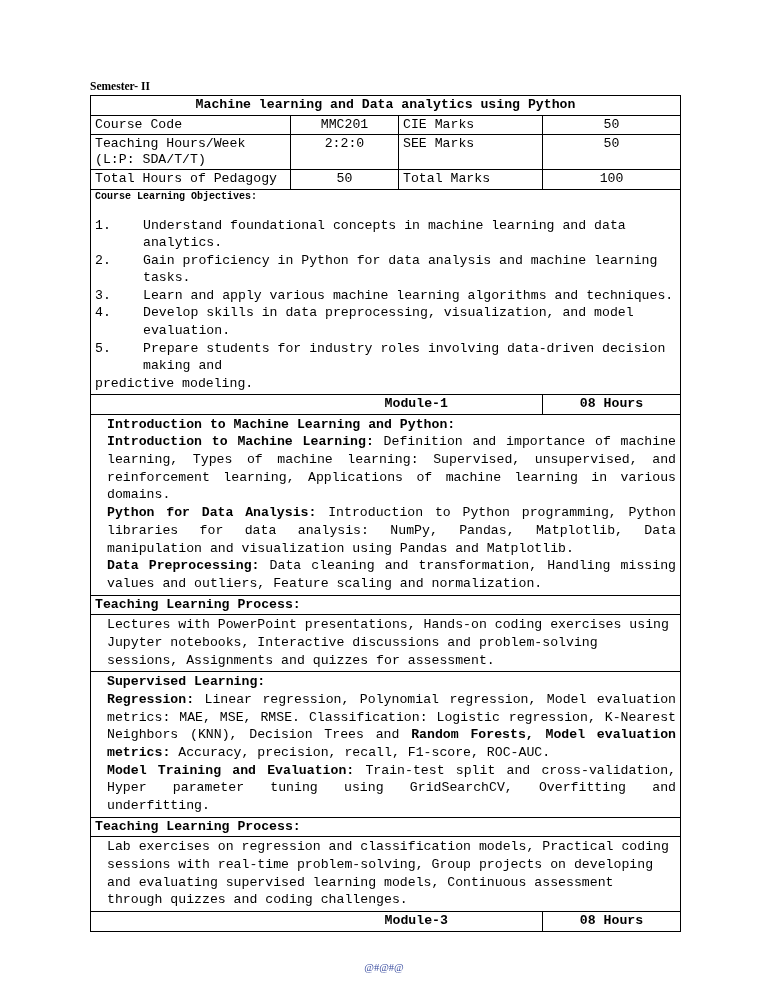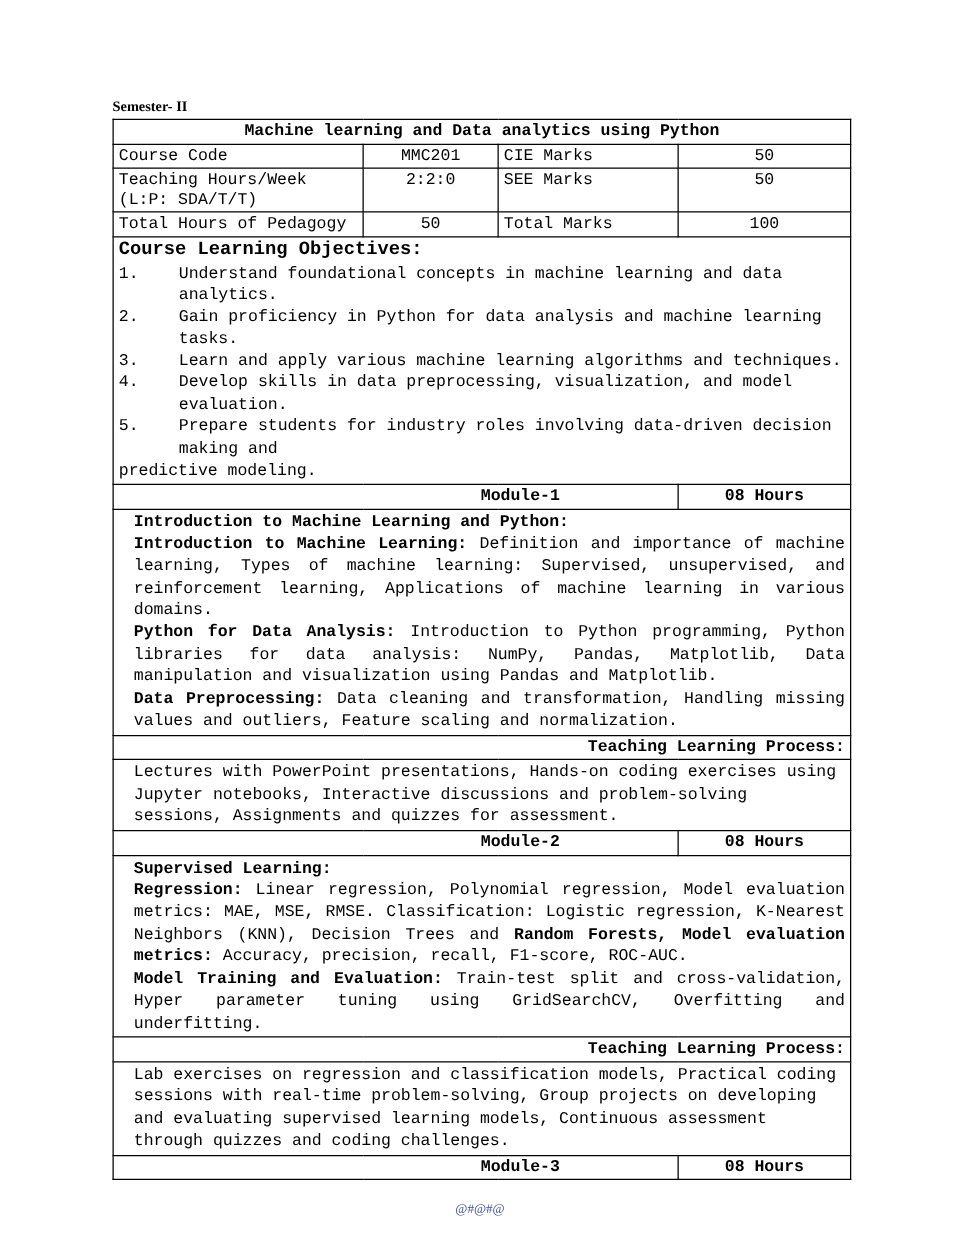--- a/index.html
+++ b/index.html
@@ -71,8 +71,8 @@
   }
   .obj-head {
     font-weight: bold;
-    font-size: 15px;
-    margin-bottom: 1px;
+    font-size: 10px;
+    margin-bottom: 14px;
   }
   .obj-item {
     display: flex;

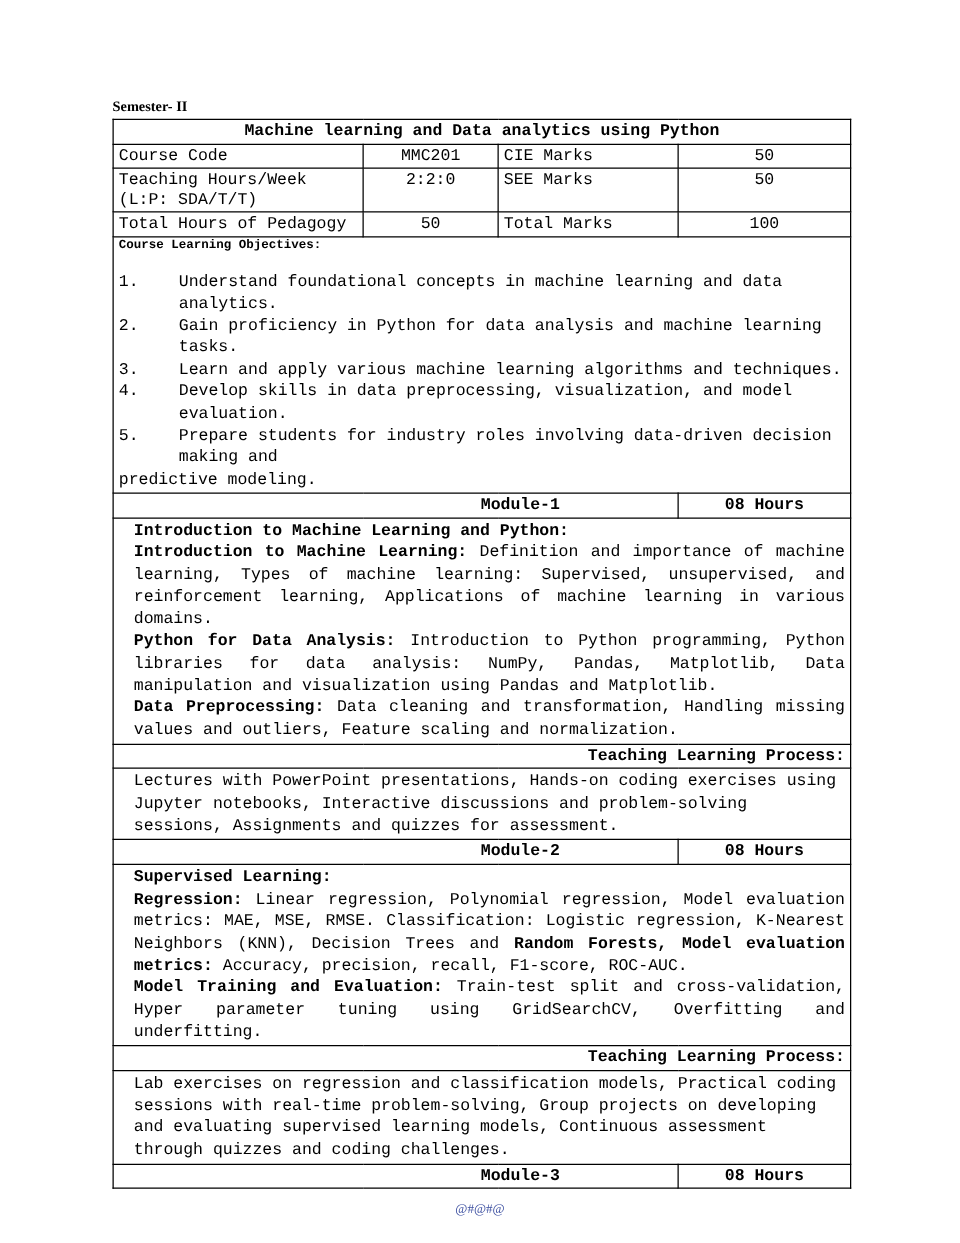--- a/index.html
+++ b/index.html
@@ -114,7 +114,6 @@
   .tlp-head {
     font-weight: bold;
     font-size: 13.2px;
-    text-align: right;
   }
 </style>
 </head>

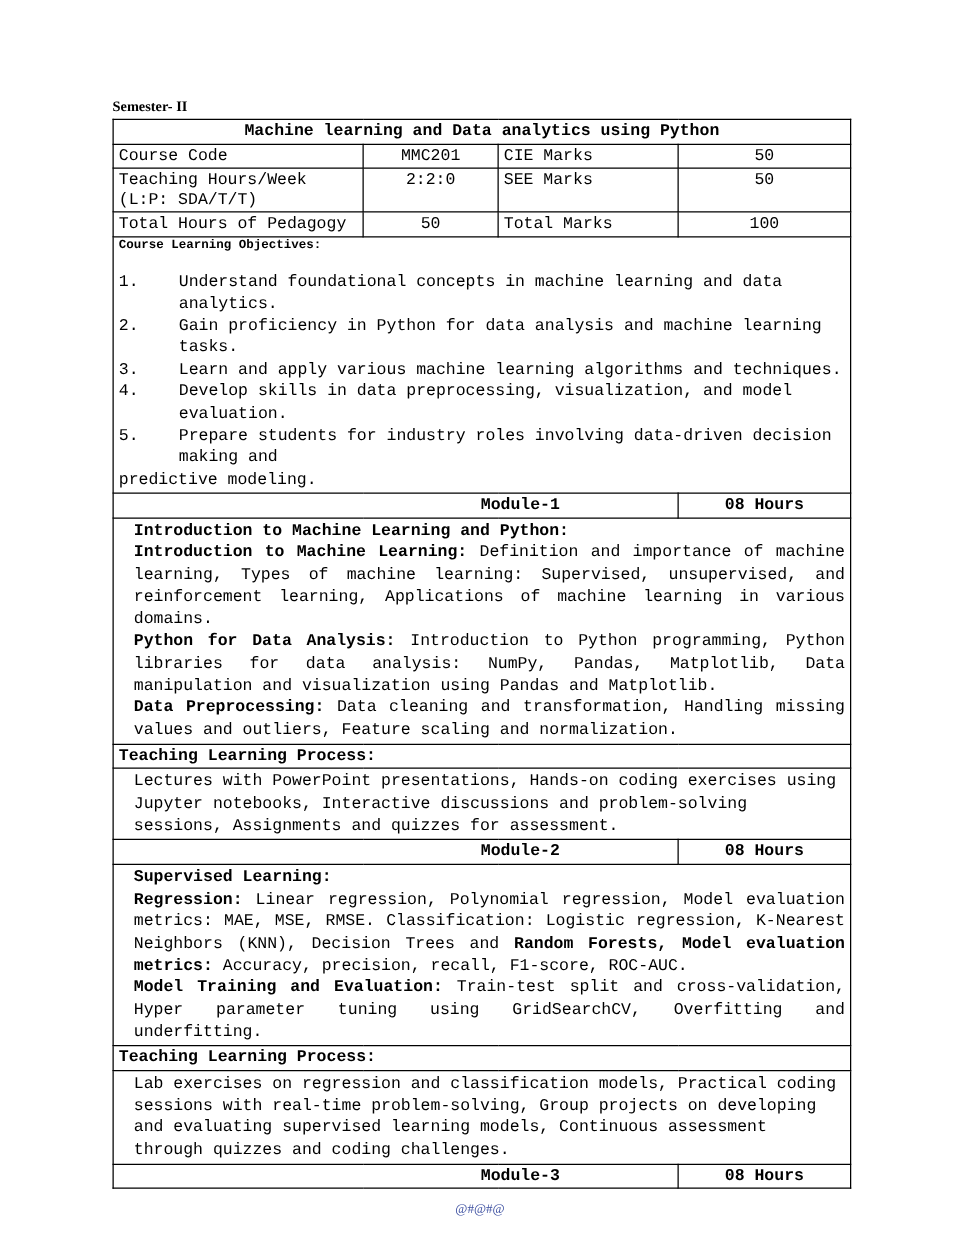--- a/index.html
+++ b/index.html
@@ -211,11 +211,6 @@
         </td>
       </tr>
 
-      <tr class="module-row">
-        <td style="border-right:none;">&nbsp;</td>
-        <td colspan="2" style="border-left:none;border-right:1px solid #000;">Module-2</td>
-        <td>08 Hours</td>
-      </tr>
 
       <tr>
         <td colspan="4" class="body-cell">

